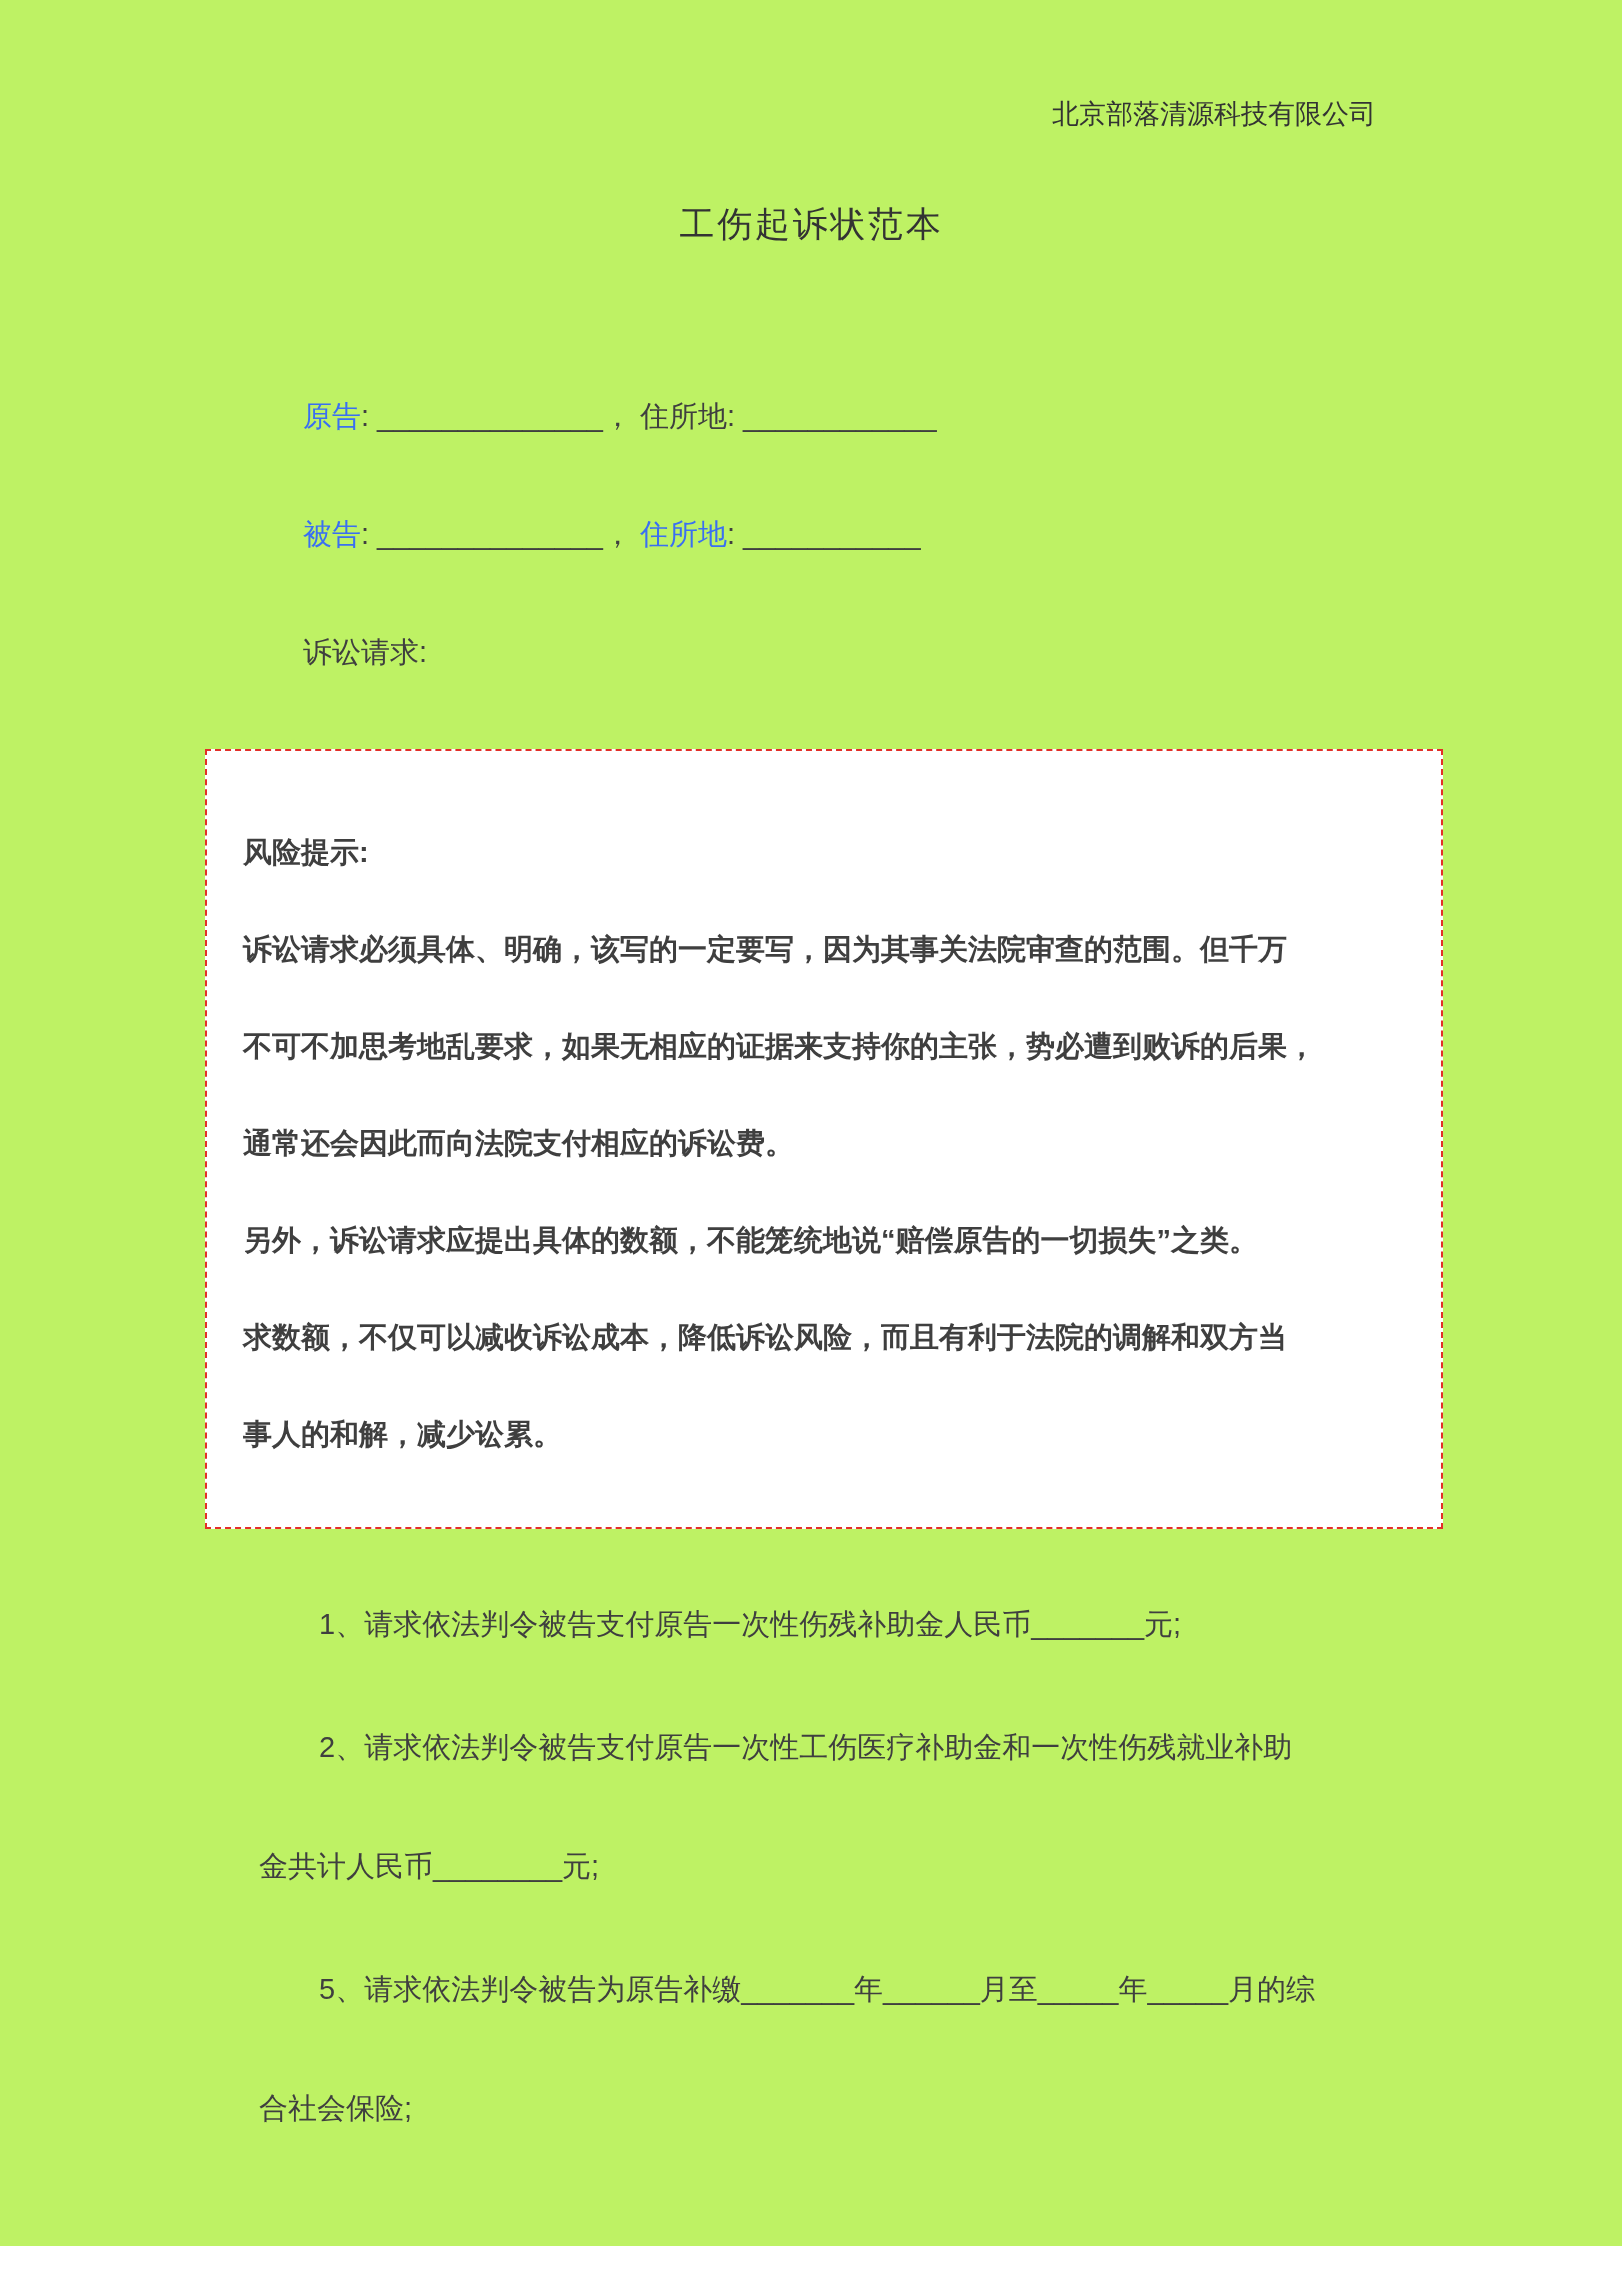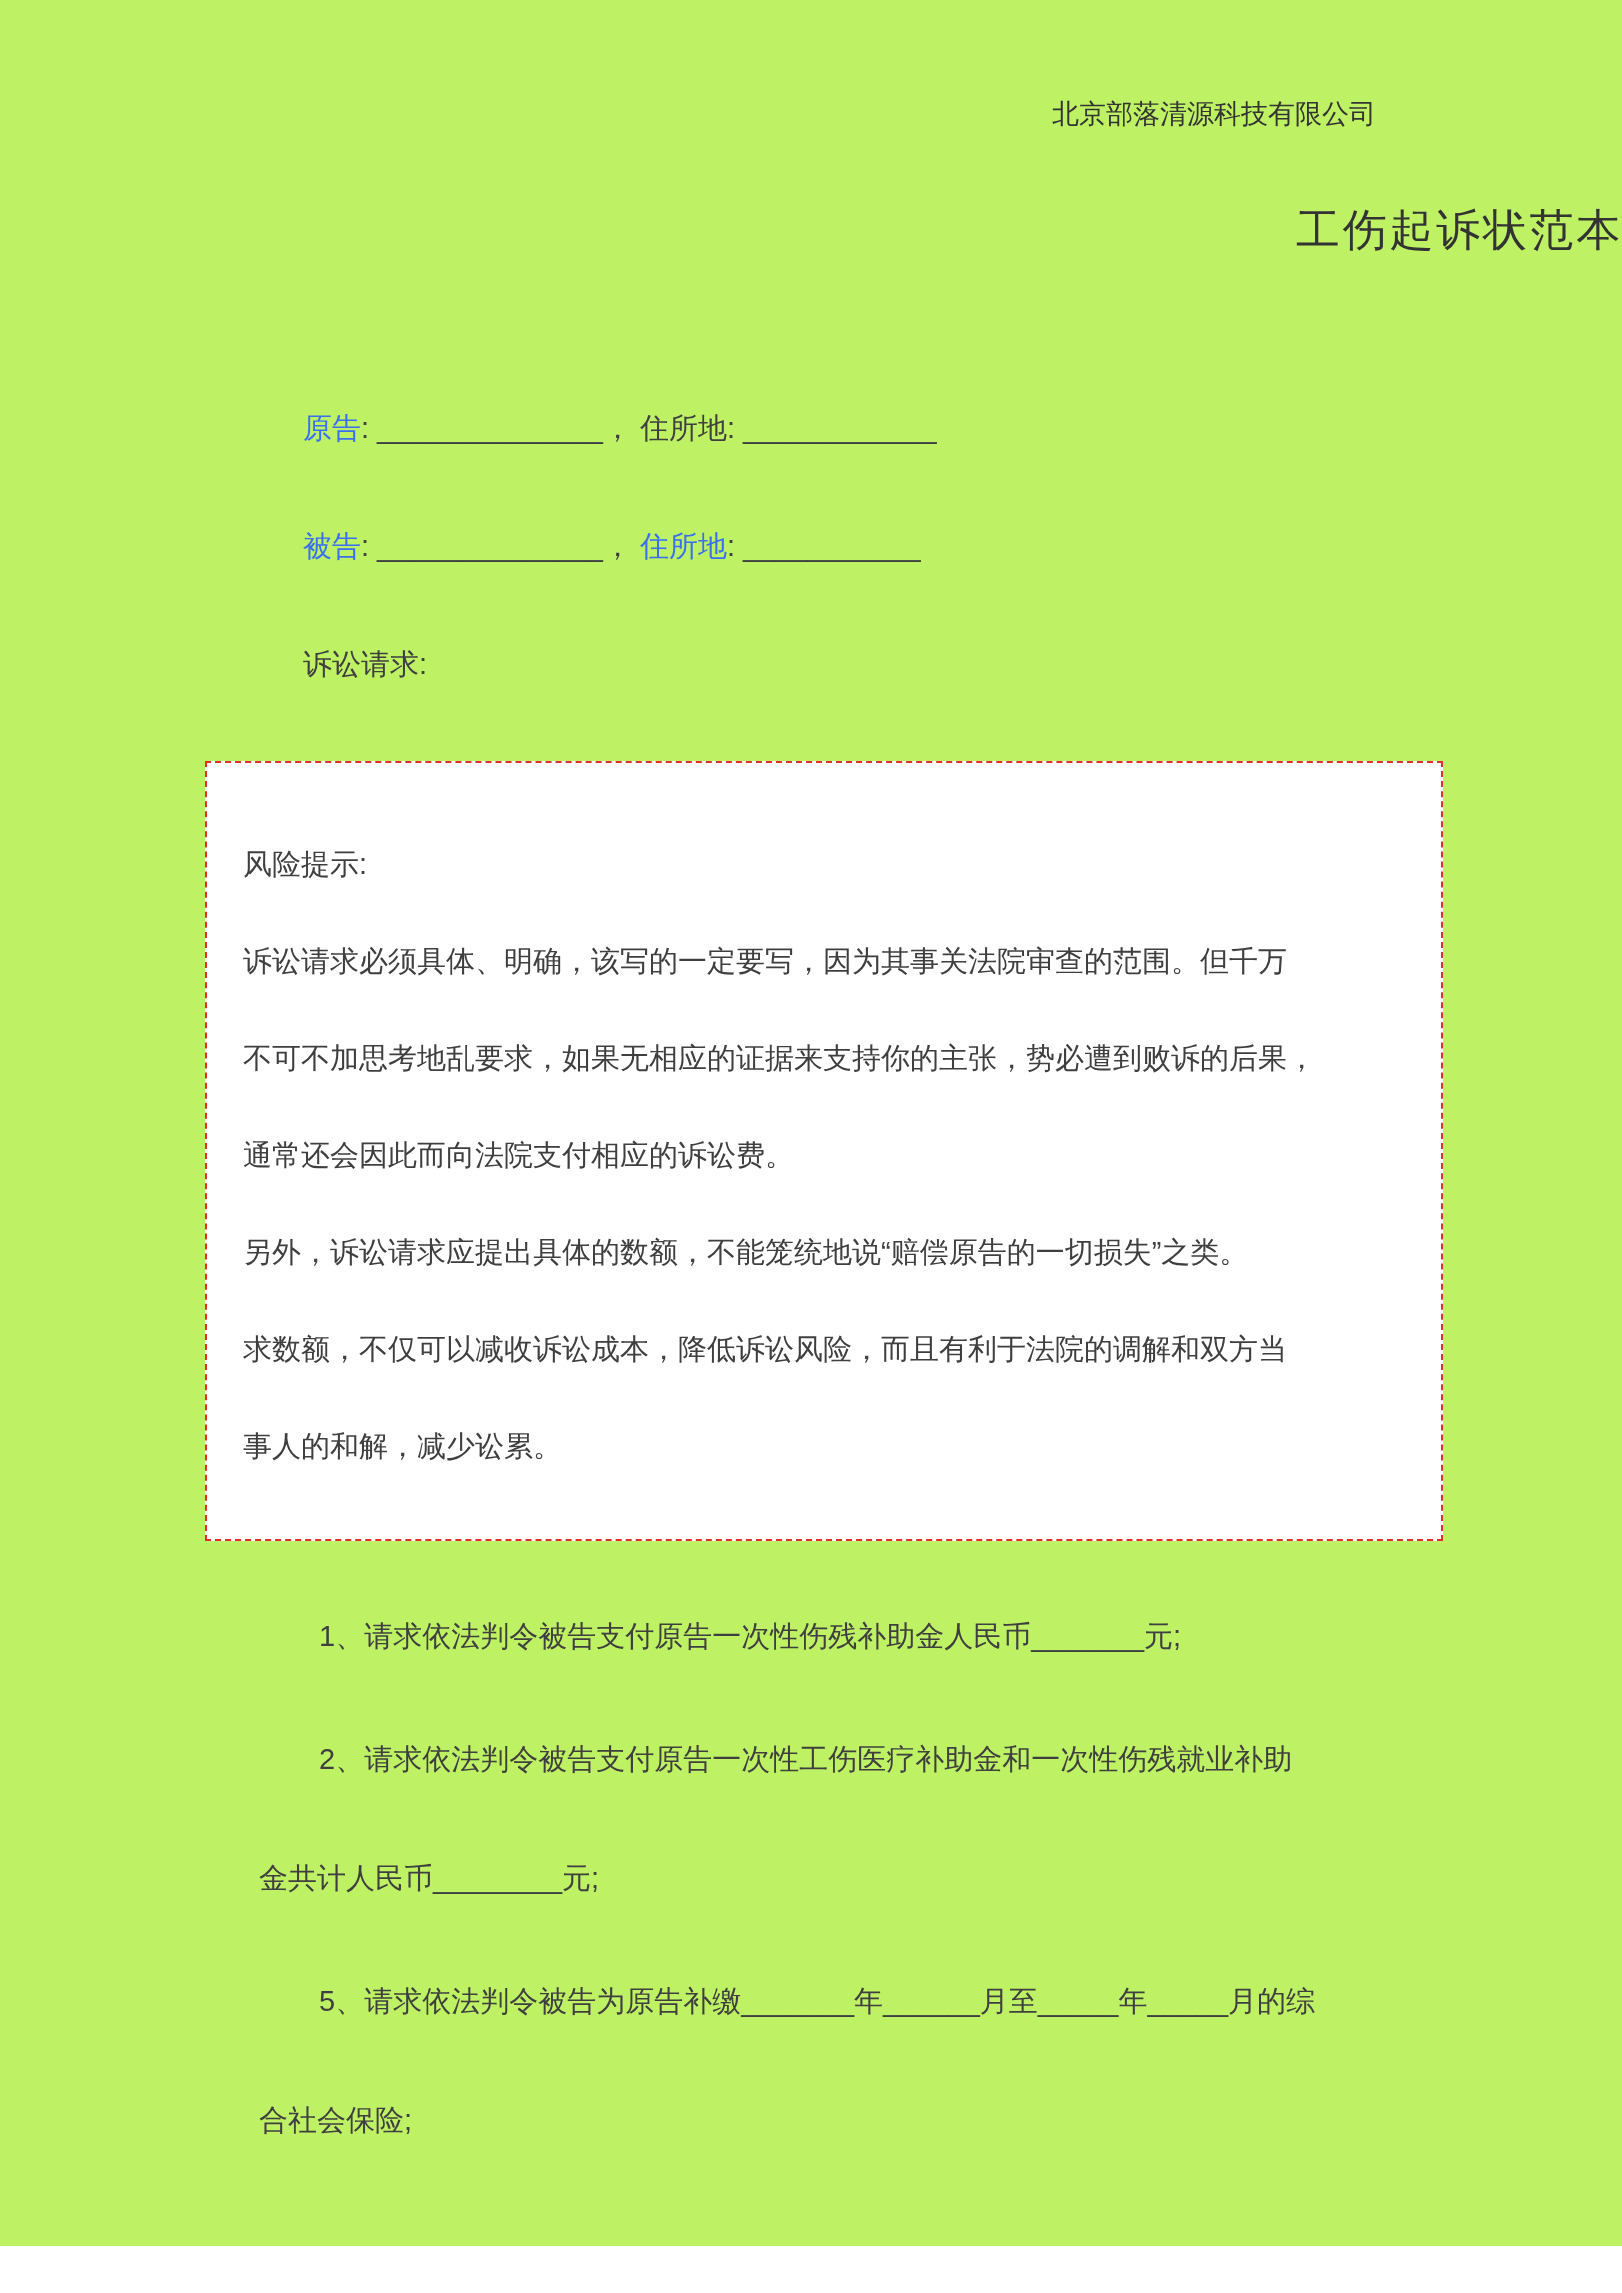--- a/index.html
+++ b/index.html
@@ -25,10 +25,10 @@
     line-height: 1.2;
   }
   .doc-title {
-    margin: 0;
+    margin: 16px;
     margin-top: 71px;
-    text-align: right;
-    font-size: 44px;
+    text-align: center;
+    font-size: 35px;
     font-weight: 400;
     color: #333333;
     letter-spacing: 2.7px;

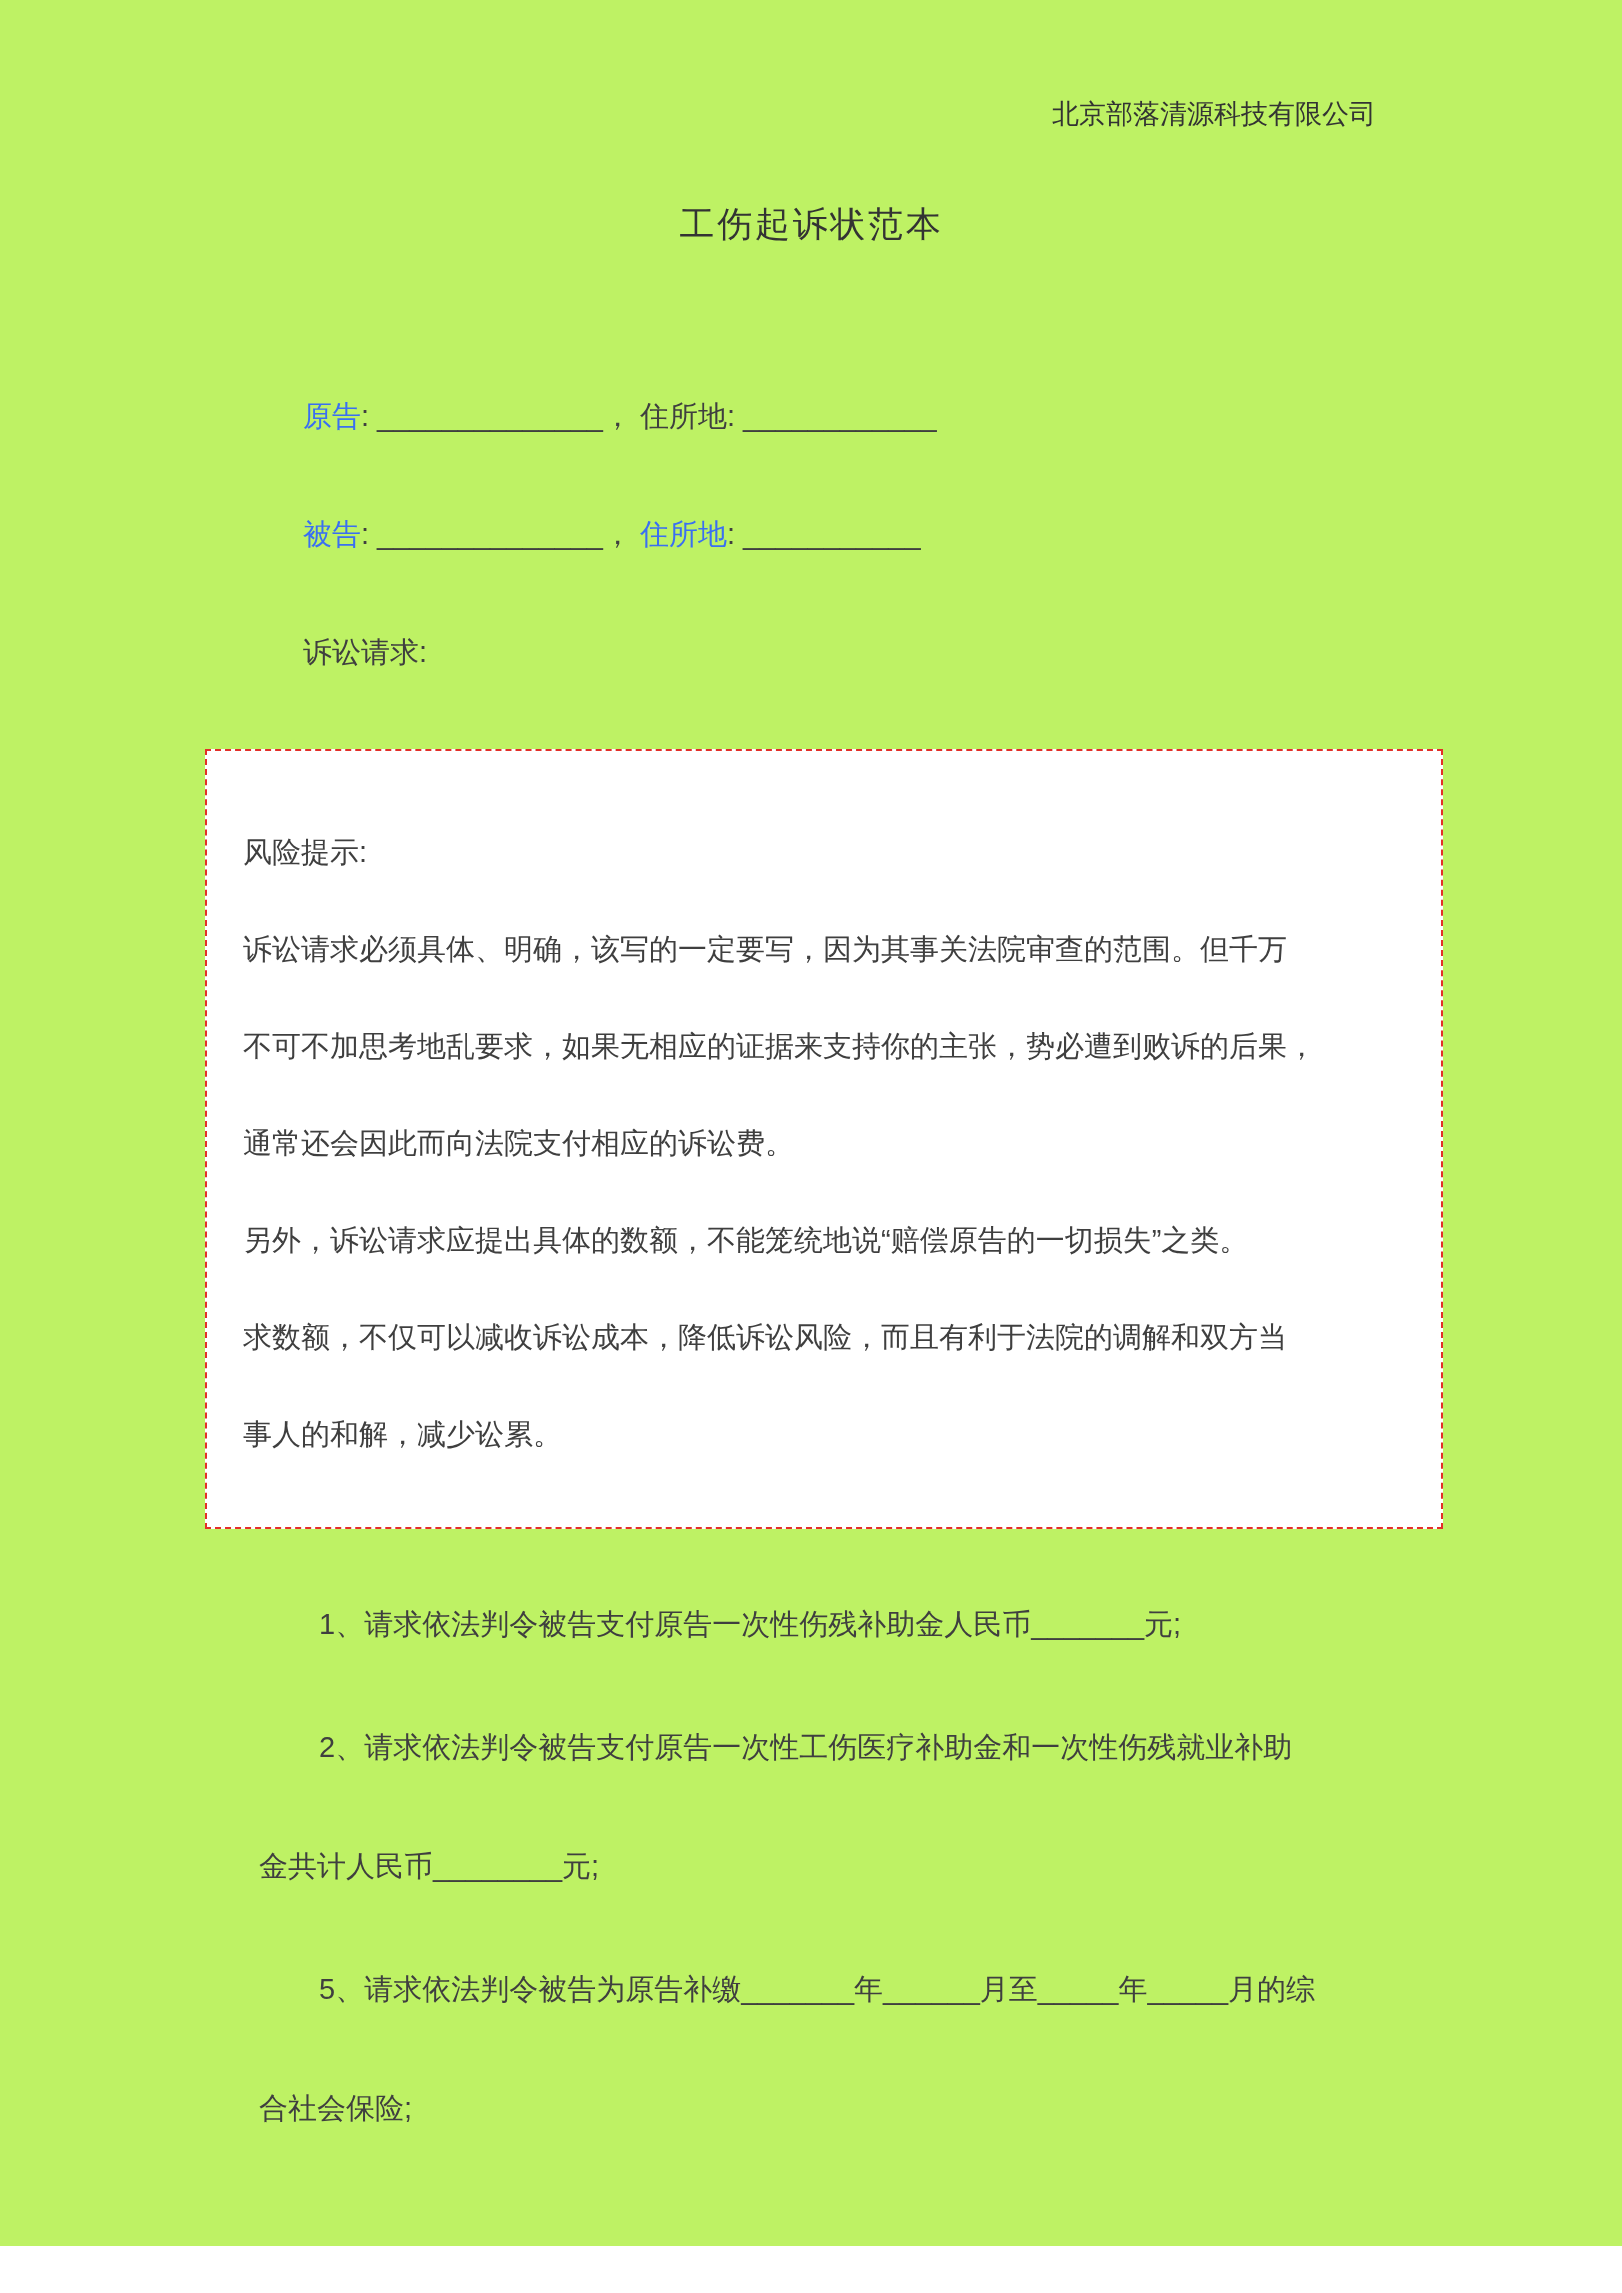--- a/index.html
+++ b/index.html
@@ -58,6 +58,7 @@
     border: 2.7px dashed #e32f29;
     padding: 53px 36px 44px 36px;
     background: #ffffff;
+    font-weight: bold;
   }
   .risk-line {
     margin: 0;

